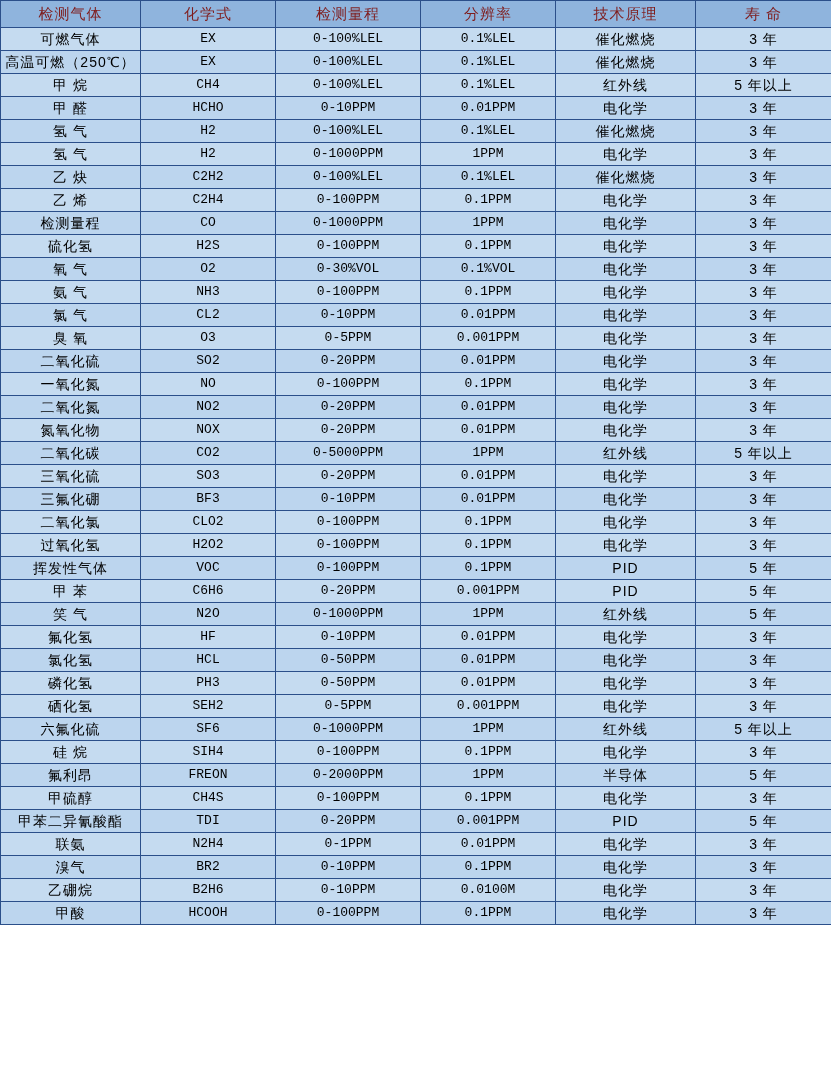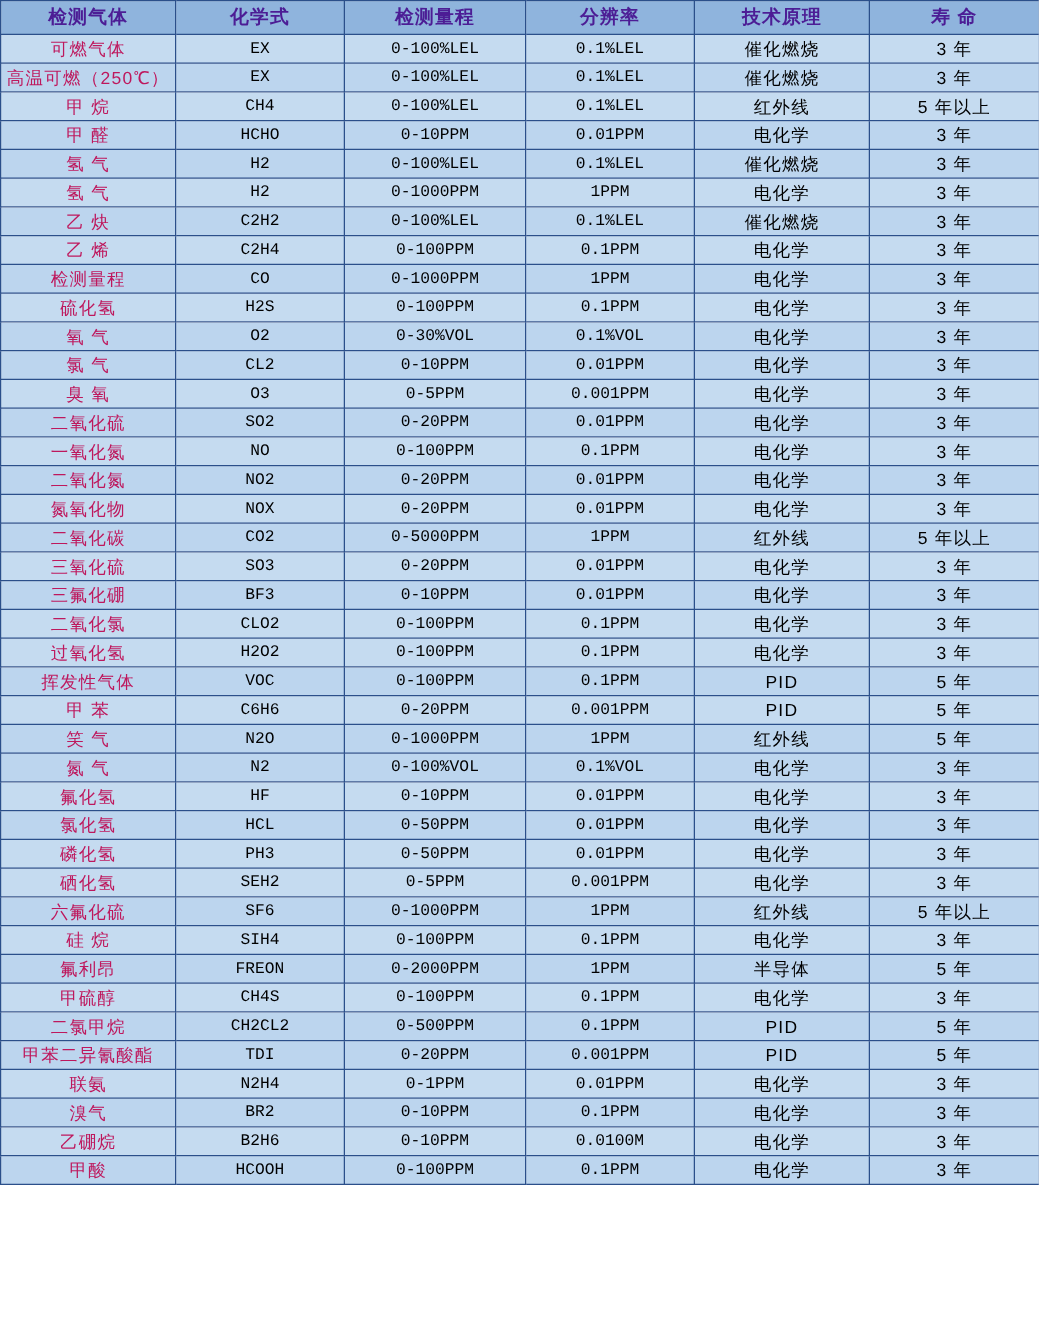--- a/index.html
+++ b/index.html
@@ -40,8 +40,8 @@
   }
   table.gas-table thead th {
     background: #8fb4dd;
-    color: #4c1d95;
-    font-weight: bold;
+    color: #7f1d1d;
+    font-weight: normal;
     font-size: 15px;
     height: 26px;
     letter-spacing: 1px;

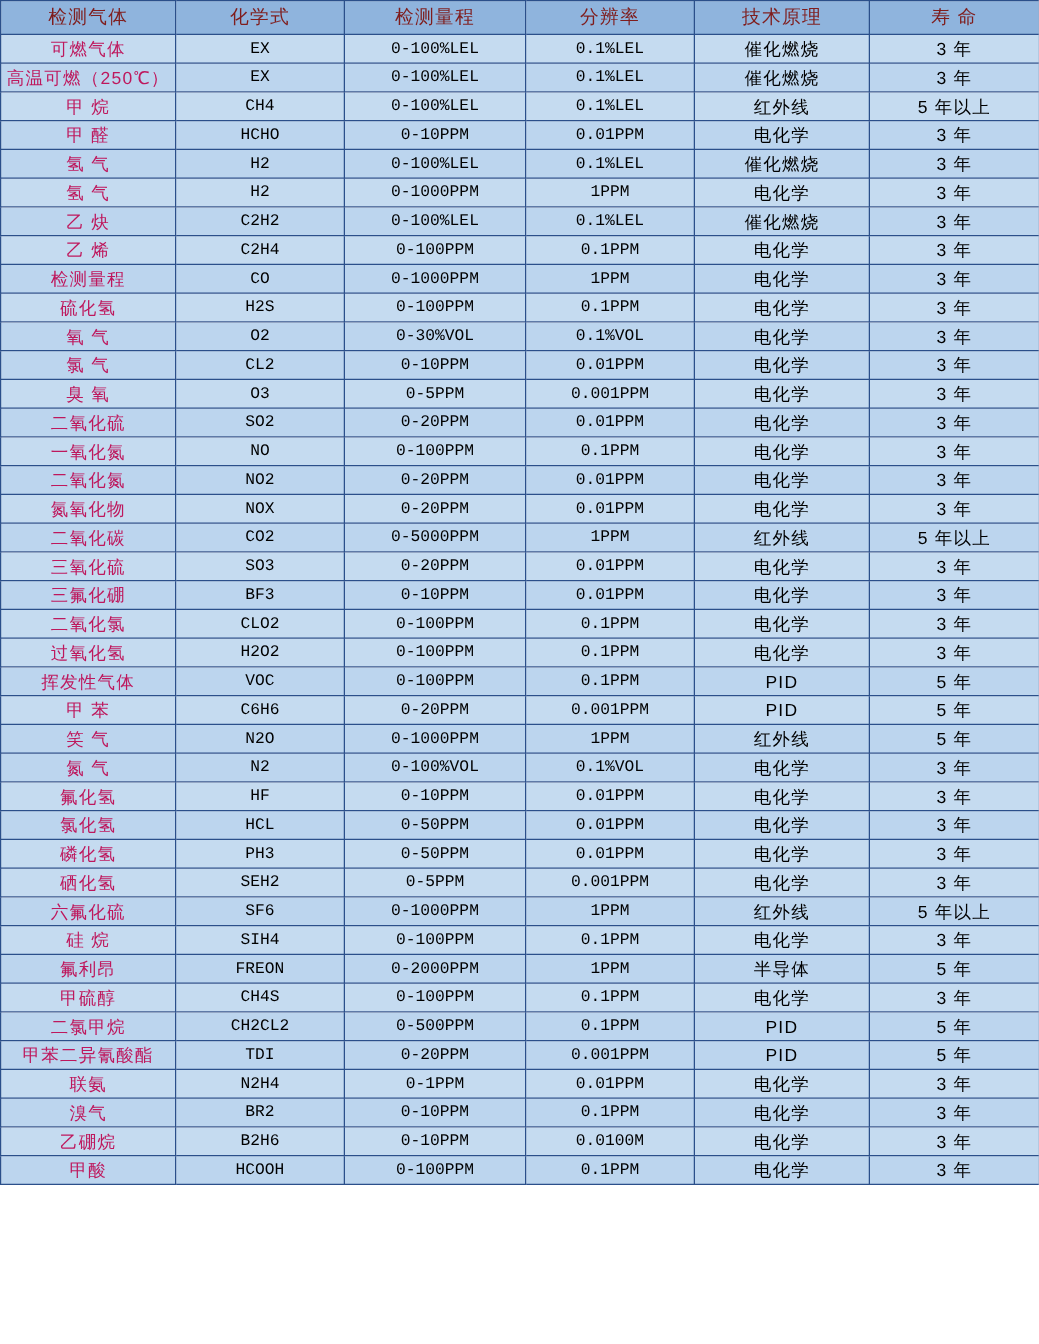--- a/index.html
+++ b/index.html
@@ -55,7 +55,7 @@
   table.gas-table td.name {
     font-size: 14px;
     letter-spacing: 1px;
-    color: #be185d;
+    color: #000000;
     margin-left: 37px;
   }
   table.gas-table td.formula,

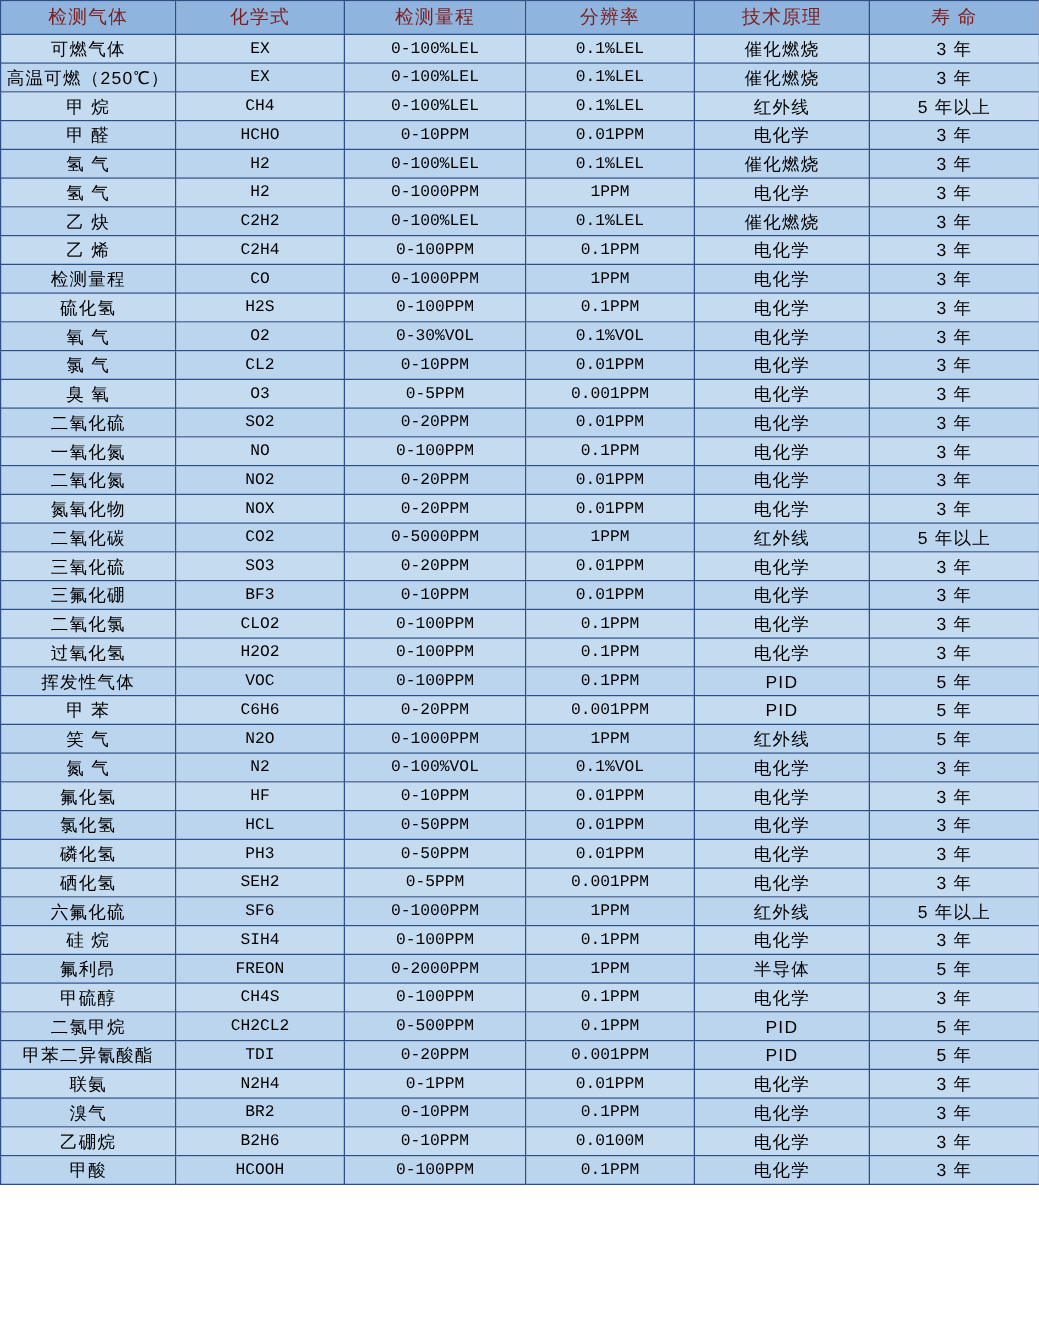--- a/index.html
+++ b/index.html
@@ -184,6 +184,14 @@
           <td class="principle">电化学</td>
           <td class="life">3 年</td>
         </tr>
+        <tr class="odd">
+          <td class="name">氨 气</td>
+          <td class="formula">NH3</td>
+          <td class="range">0-100PPM</td>
+          <td class="resolution">0.1PPM</td>
+          <td class="principle">电化学</td>
+          <td class="life">3 年</td>
+        </tr>
         <tr class="even">
           <td class="name">氯 气</td>
           <td class="formula">CL2</td>

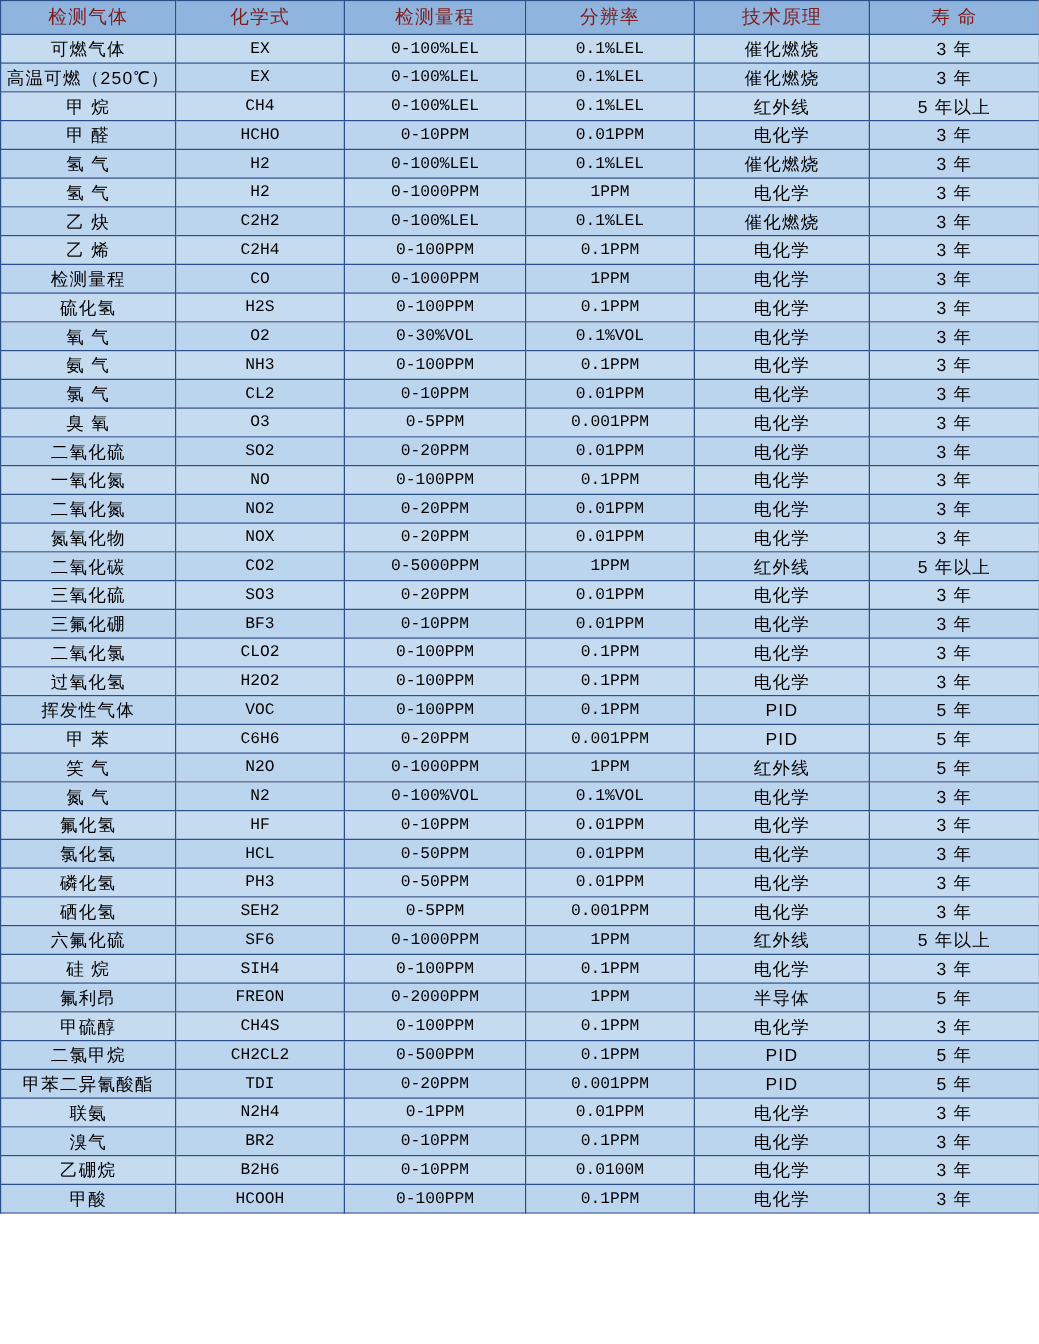--- a/index.html
+++ b/index.html
@@ -304,14 +304,6 @@
           <td class="principle">红外线</td>
           <td class="life">5 年</td>
         </tr>
-        <tr class="even">
-          <td class="name">氮 气</td>
-          <td class="formula">N2</td>
-          <td class="range">0-100%VOL</td>
-          <td class="resolution">0.1%VOL</td>
-          <td class="principle">电化学</td>
-          <td class="life">3 年</td>
-        </tr>
         <tr class="odd">
           <td class="name">氟化氢</td>
           <td class="formula">HF</td>

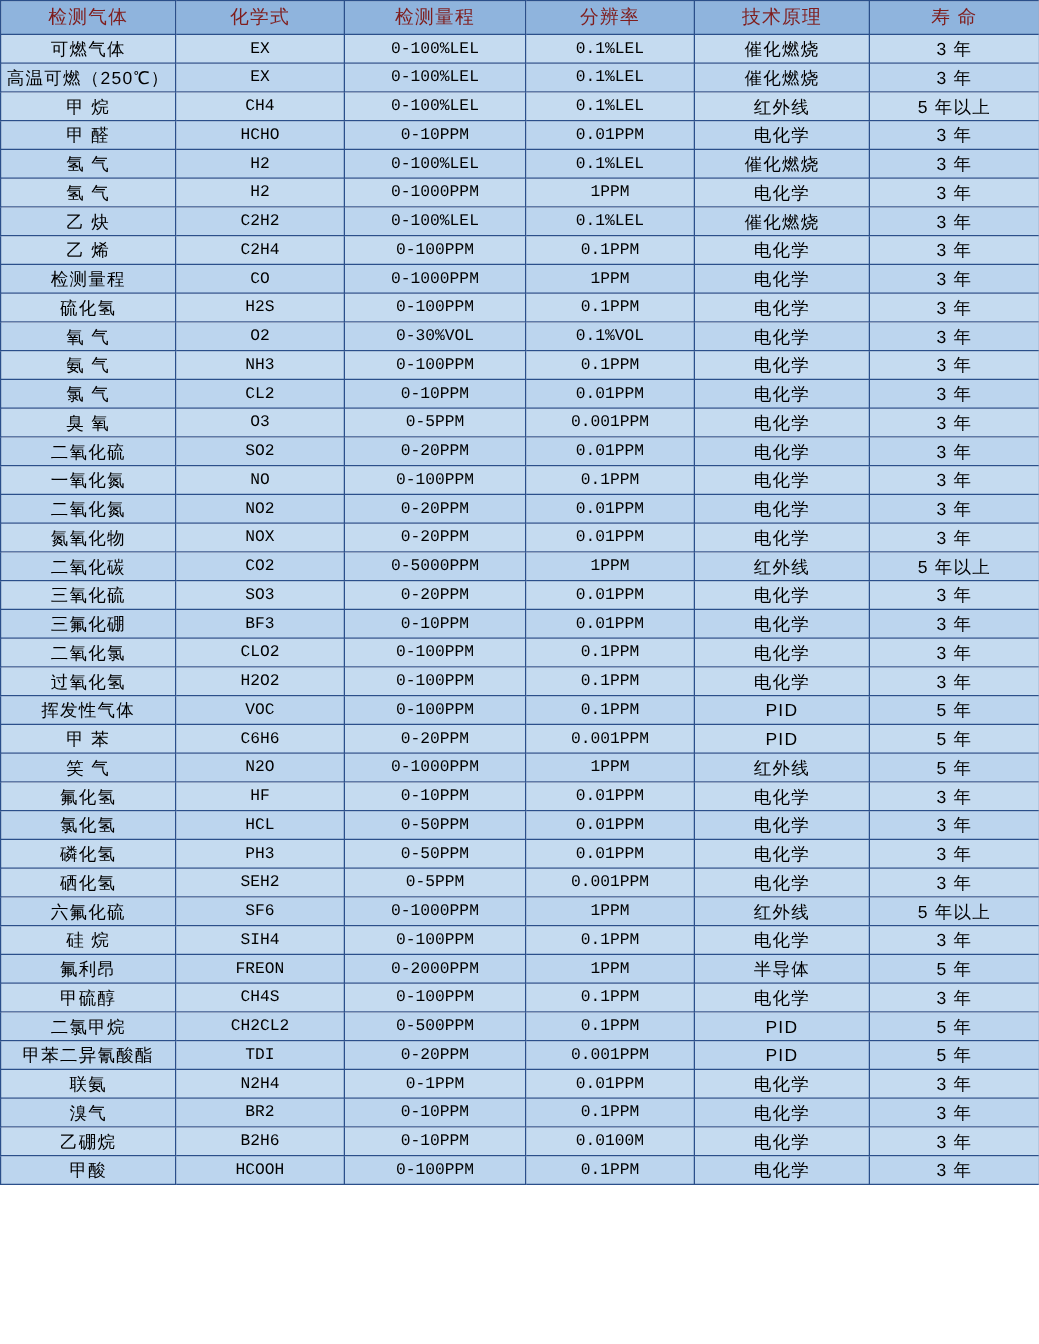--- a/index.html
+++ b/index.html
@@ -369,14 +369,6 @@
           <td class="life">3 年</td>
         </tr>
         <tr class="even">
-          <td class="name">二氯甲烷</td>
-          <td class="formula">CH2CL2</td>
-          <td class="range">0-500PPM</td>
-          <td class="resolution">0.1PPM</td>
-          <td class="principle">PID</td>
-          <td class="life">5 年</td>
-        </tr>
-        <tr class="even">
           <td class="name">甲苯二异氰酸酯</td>
           <td class="formula">TDI</td>
           <td class="range">0-20PPM</td>

